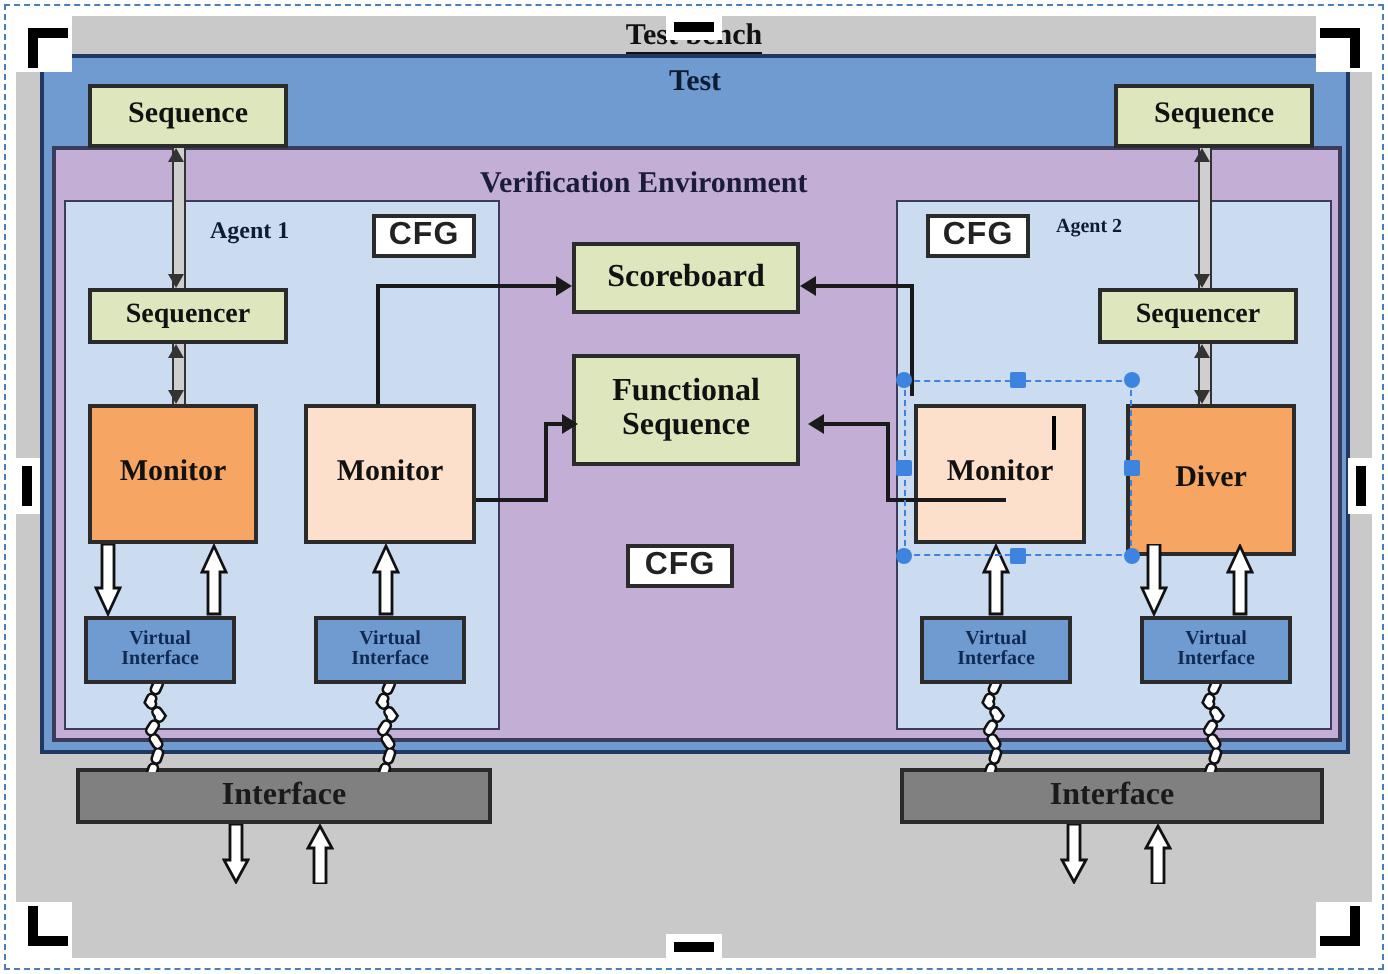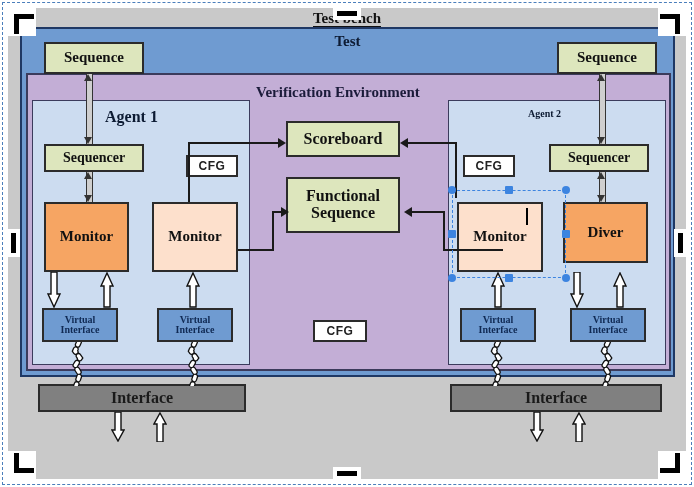--- a/index.html
+++ b/index.html
@@ -47,7 +47,7 @@
   #cap-tb{left:0;top:10px;width:694px;text-align:center;font-size:15px;color:#111;}
   #cap-tb span{border-bottom:1px solid #111;padding-bottom:0px;}
   #cap-test{left:20px;top:33px;width:655px;text-align:center;font-size:15px;}
-  #cap-venv{left:240px;top:84px;font-size:15px;color:#1b1b3a;margin-left:16px;}
+  #cap-venv{left:240px;top:84px;font-size:15px;color:#1b1b3a;}
   #cap-a1{left:105px;top:108px;font-size:16px;}
   #cap-a2{left:528px;top:108px;font-size:10px;}
 

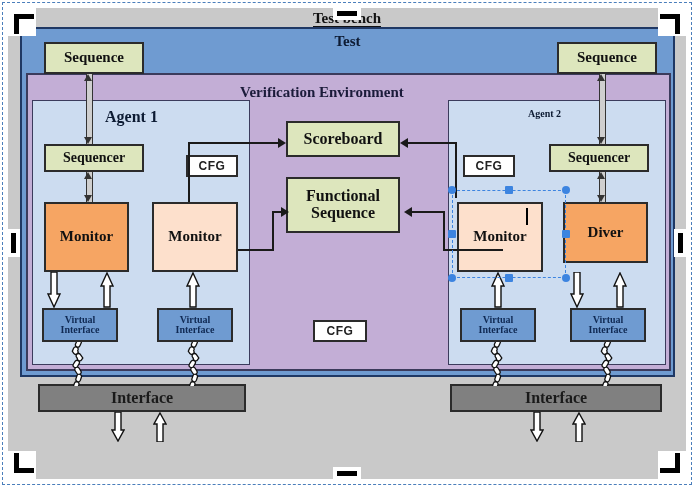--- a/index.html
+++ b/index.html
@@ -48,7 +48,7 @@
   #cap-tb span{border-bottom:1px solid #111;padding-bottom:0px;}
   #cap-test{left:20px;top:33px;width:655px;text-align:center;font-size:15px;}
   #cap-venv{left:240px;top:84px;font-size:15px;color:#1b1b3a;}
-  #cap-a1{left:105px;top:108px;font-size:16px;}
+  #cap-a1{left:105px;top:108px;font-size:12px;}
   #cap-a2{left:528px;top:108px;font-size:10px;}
 
   

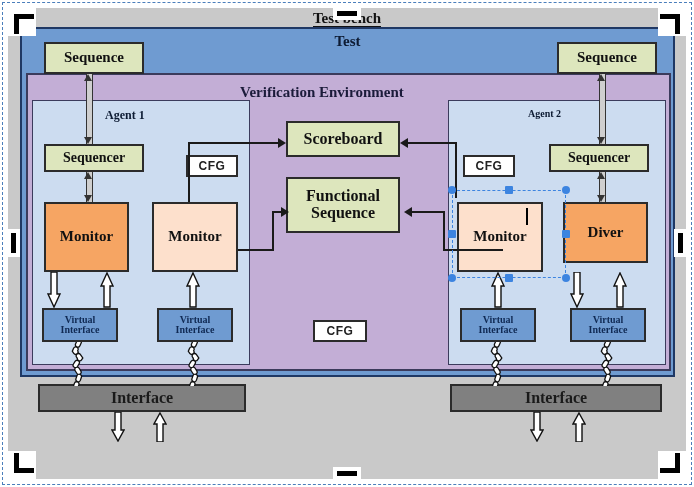--- a/index.html
+++ b/index.html
@@ -39,8 +39,8 @@
   .vif{background:#6f9bd1;color:#102a54;font-size:10px;font-weight:bold;}
   .iface{background:#808080;color:#1a1a1a;font-size:16px;}
   .dut{background:#e3a9a9;color:#3a1010;font-size:16px;}
-  .cfg{background:#ffffff;color:#222;font-size:12px;font-weight:bold;
-     font-family:"Liberation Sans",sans-serif;letter-spacing:.5px;margin-top:48px;}
+  .cfg{background:#ffffff;color:#222;font-size:16px;font-weight:bold;
+     font-family:"Liberation Sans",sans-serif;letter-spacing:.5px;}
 
   
   .cap{position:absolute;font-weight:bold;color:#0d1b33;white-space:nowrap;}

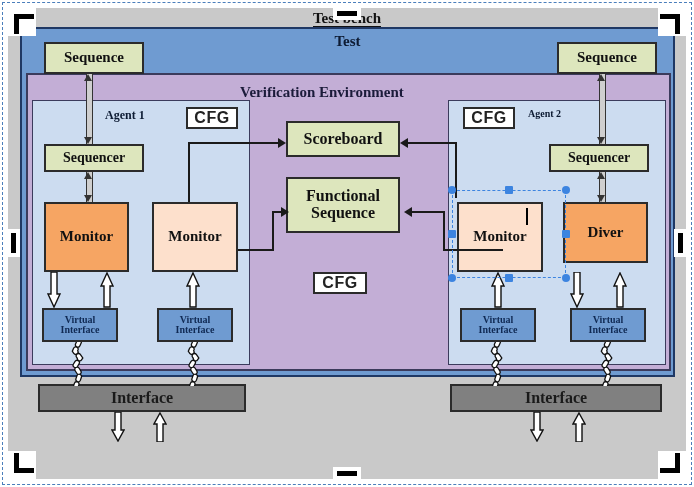--- a/index.html
+++ b/index.html
@@ -189,7 +189,7 @@
 
   <div class="node peach" style="left:457px;top:202px;width:86px;height:70px;font-size:15px;">Monitor</div>
 
-  <div class="node orange" style="left:563px;top:202px;width:85px;height:61px;font-size:15px;">Diver</div>
+  <div class="node orange" style="left:563px;top:202px;width:85px;height:76px;font-size:15px;">Diver</div>
 
   <div class="node cfg" style="left:463px;top:107px;width:52px;height:22px;">CFG</div>
 

